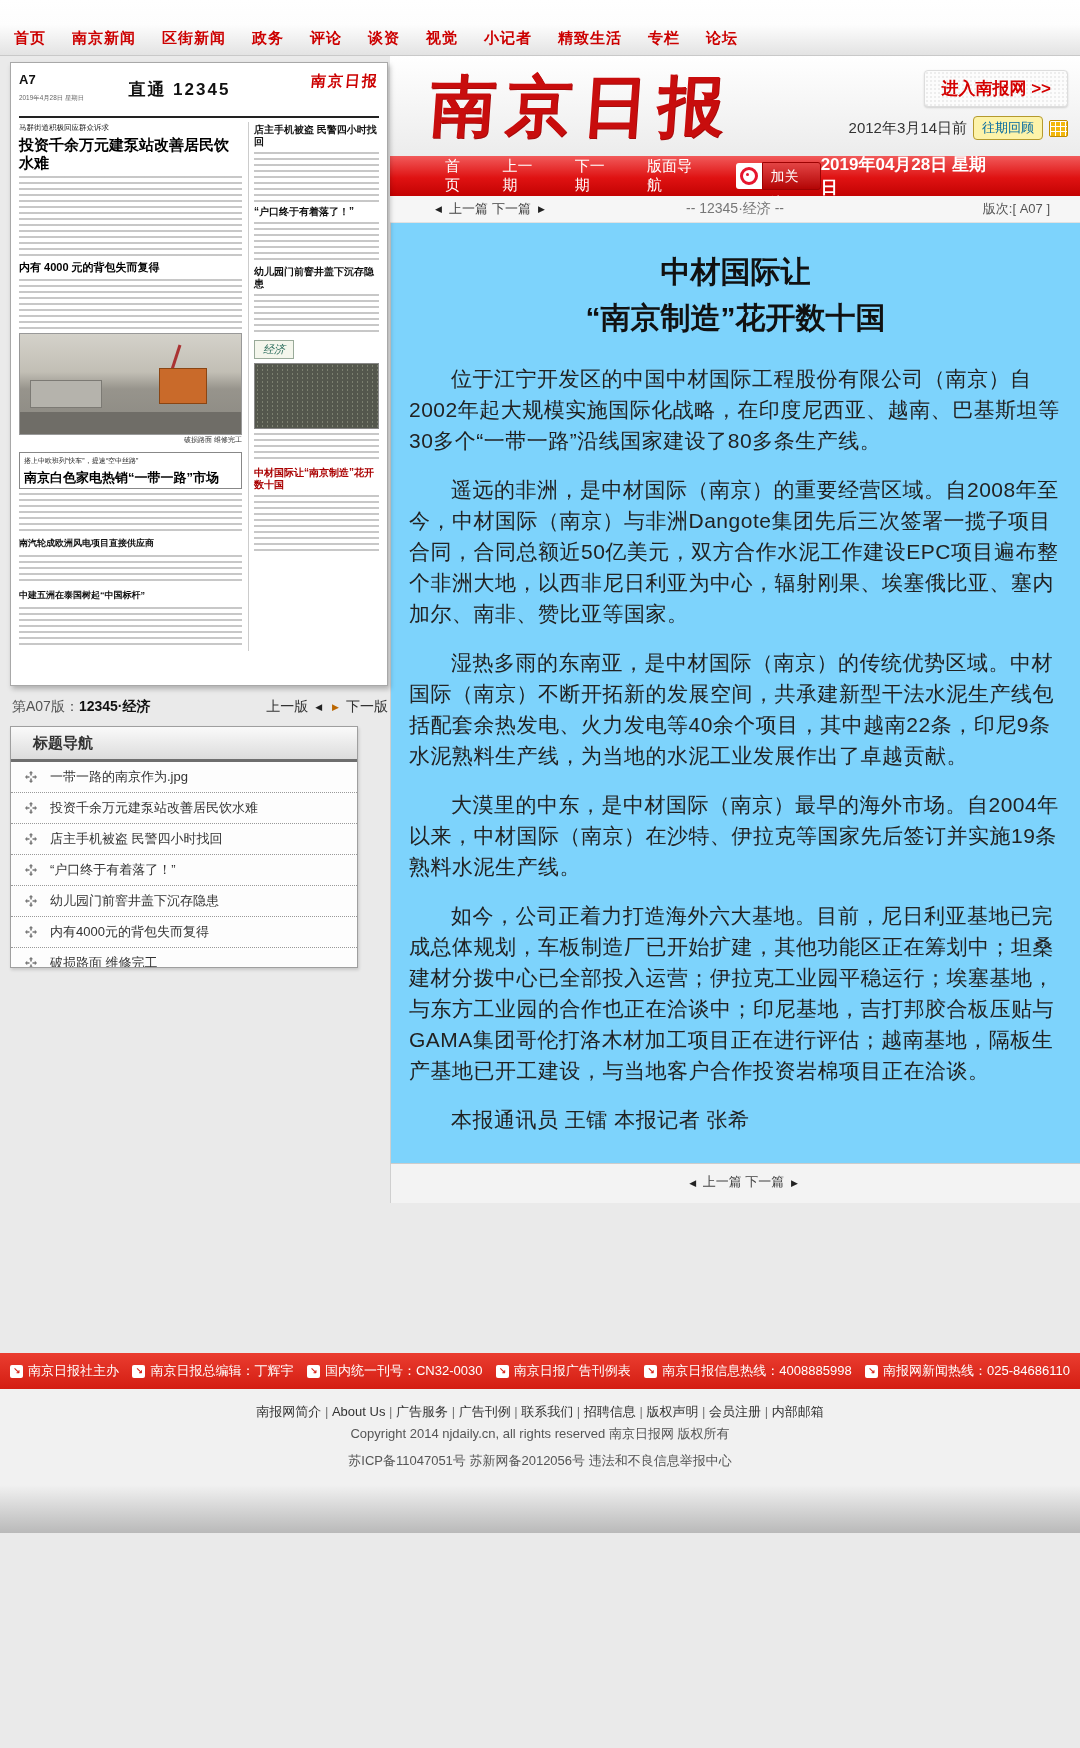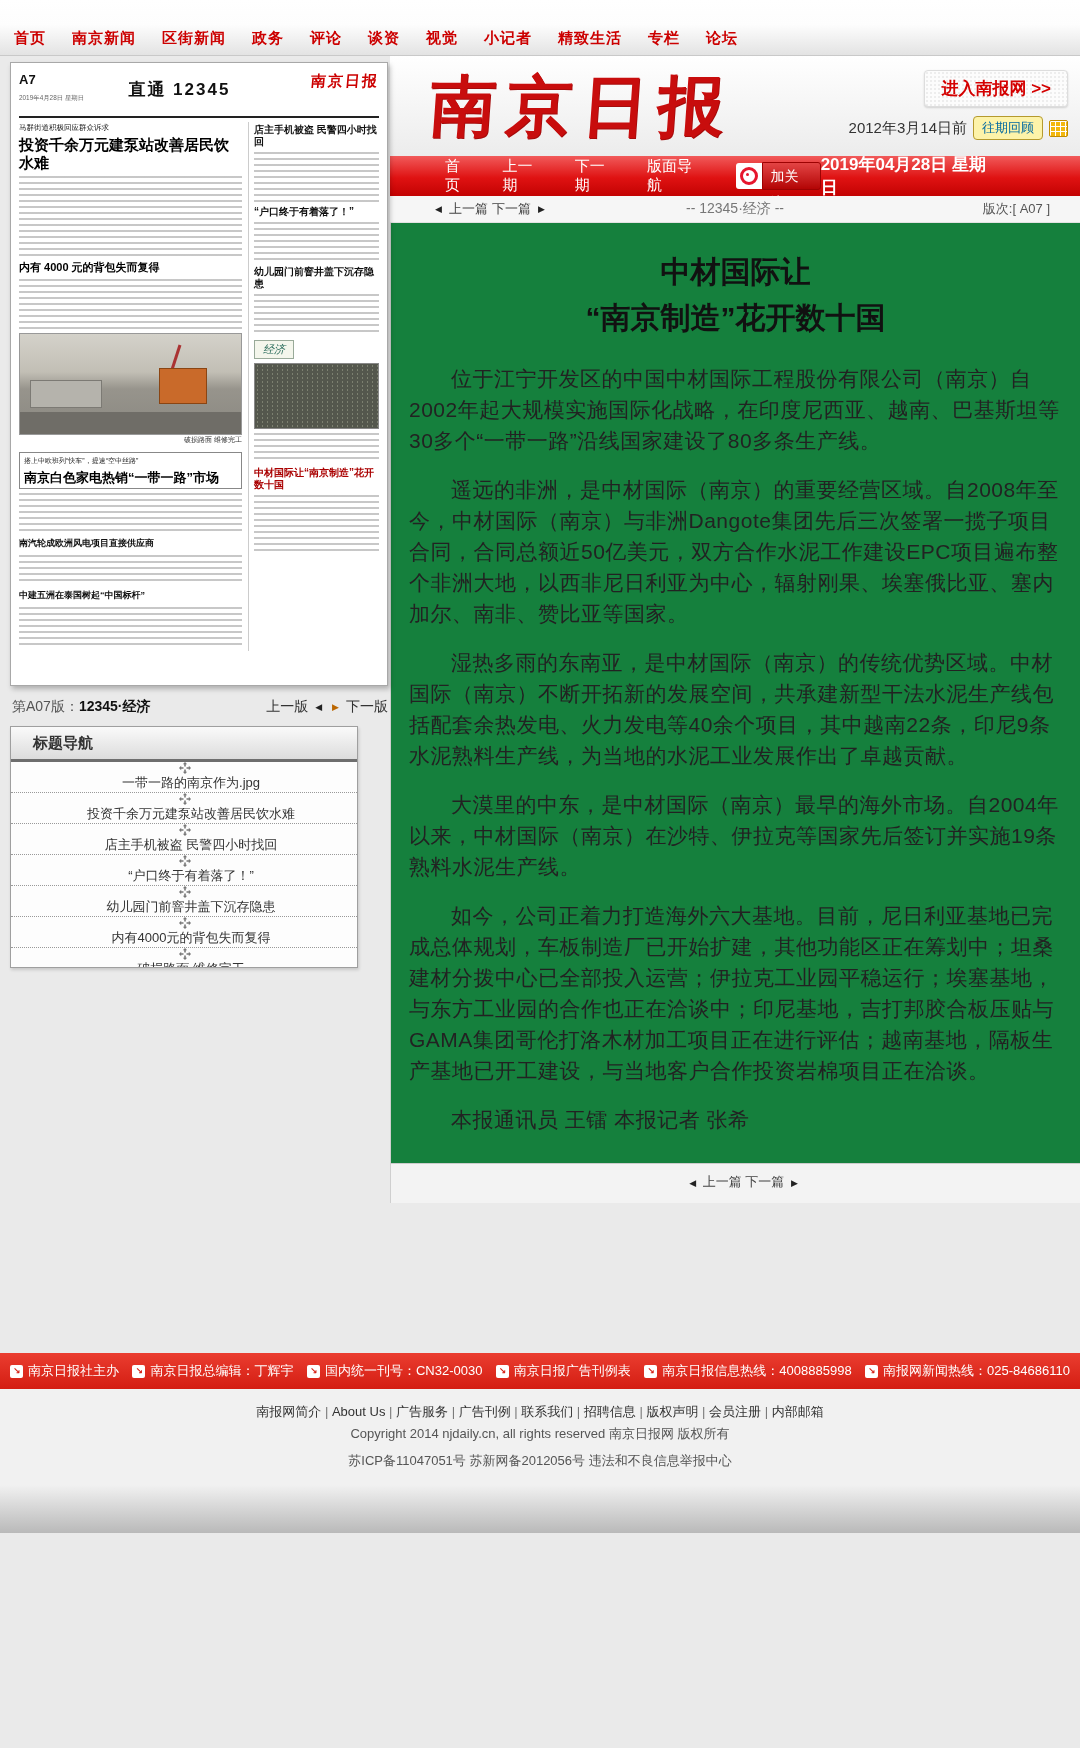--- a/index.html
+++ b/index.html
@@ -36,7 +36,7 @@
   .ab-right{margin-left:auto;color:#555;z-index:1;}
   .ab-left{z-index:1;display:flex;align-items:center;gap:4px;cursor:pointer;}
 
-  .panel{background:#15803d;border-left:1px solid #cfcfcf;padding:26px 18px 10px 18px;}
+  .panel{background:#7dd3fc;border-left:1px solid #cfcfcf;padding:26px 18px 10px 18px;}
   .a-title{text-align:center;font-size:30px;font-weight:bold;color:#111;line-height:46px;font-family:"Liberation Sans","DejaVu Sans",sans-serif;}
   .a-body{margin-top:22px;}
   .a-body p{font-size:21px;color:#222;line-height:31px;text-indent:2em;margin:0 0 18px 0;letter-spacing:0.5px;}

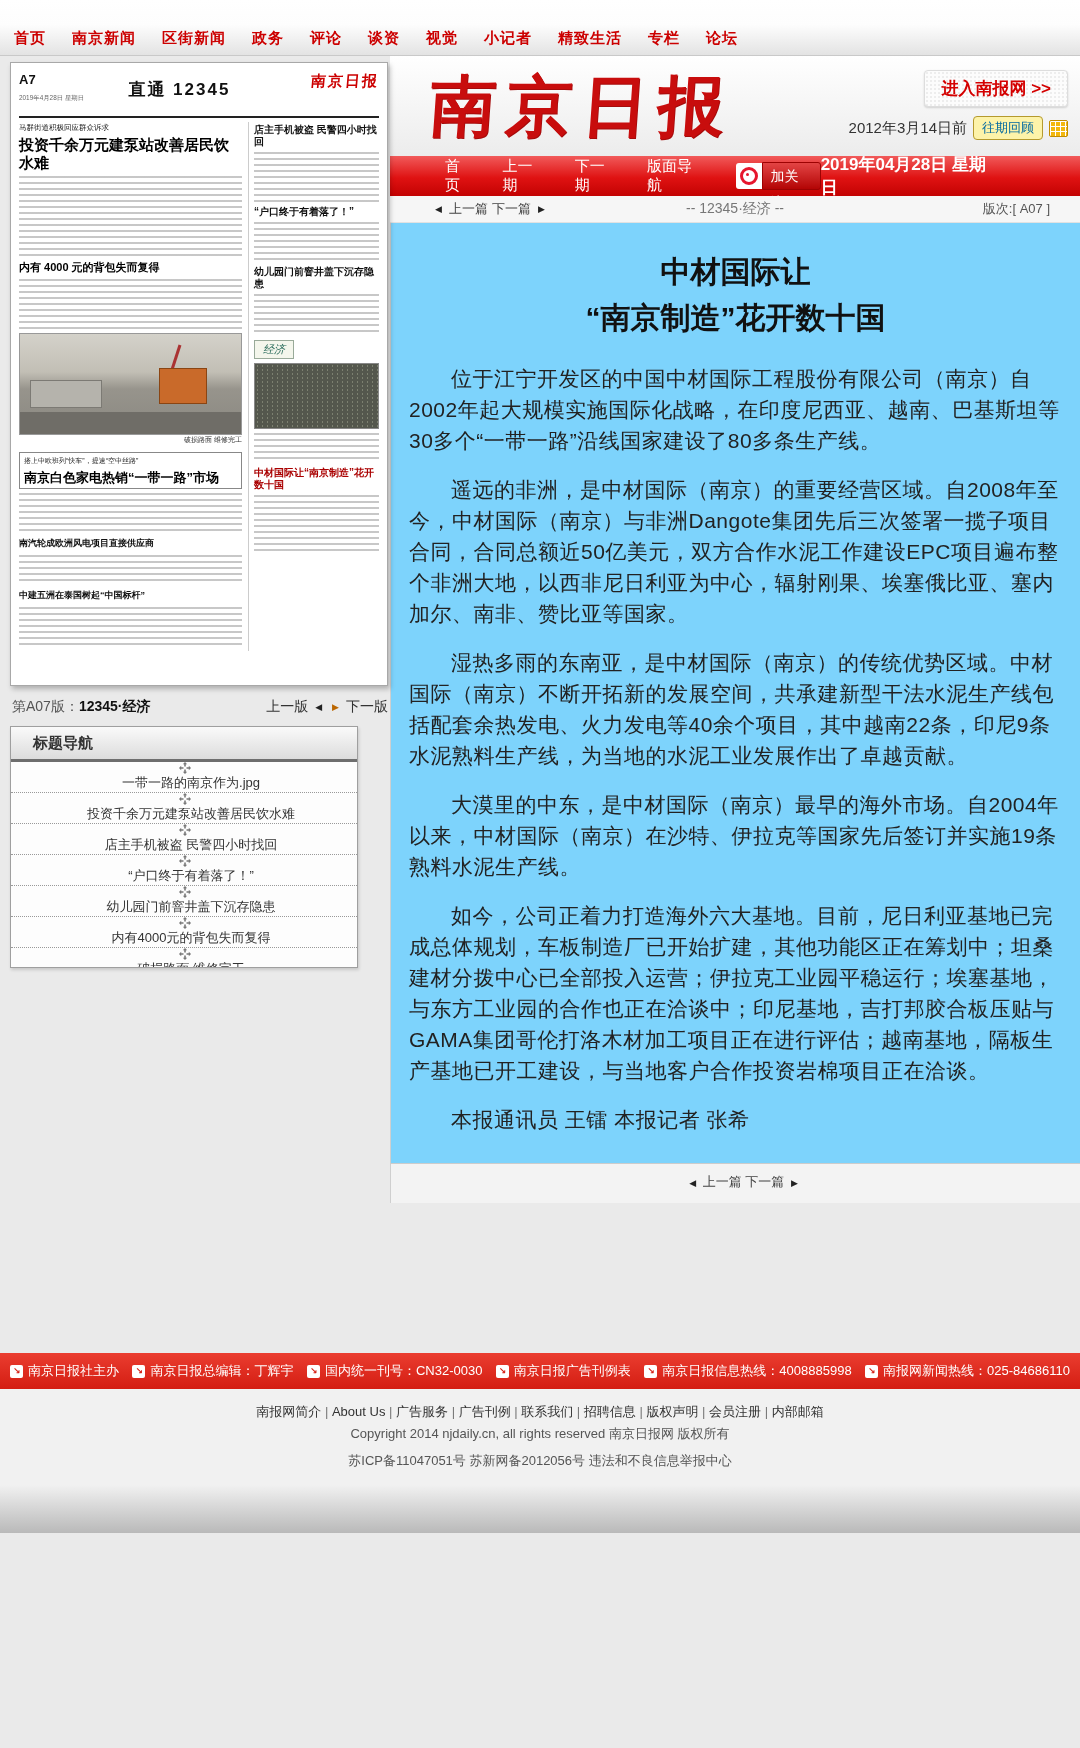--- a/index.html
+++ b/index.html
@@ -84,7 +84,7 @@
 
   .nav-box{width:348px;height:242px;background:#fdfdfd;border:1px solid #9f9f9f;box-sizing:border-box;overflow:hidden;box-shadow:1px 2px 3px rgba(0,0,0,.15);}
   .nav-box-header{height:32px;line-height:32px;background:linear-gradient(180deg,#fafafa,#dcdcdc);font-size:15px;font-weight:bold;color:#333;padding-left:22px;border-bottom:3px solid #6e6e6e;}
-  .nav-item{height:30px;display:flex;align-items:center;border-bottom:1px dotted #999;font-size:13px;color:#333;padding-left:14px;cursor:pointer;background:#fdfdfd;flex-direction:column;}
+  .nav-item{height:30px;display:flex;align-items:center;border-bottom:1px dotted #999;font-size:13px;color:#333;padding-left:14px;cursor:pointer;background:#fdfdfd;}
   .nav-item .bullet{width:12px;height:12px;margin-right:13px;flex:0 0 auto;}
 
   

